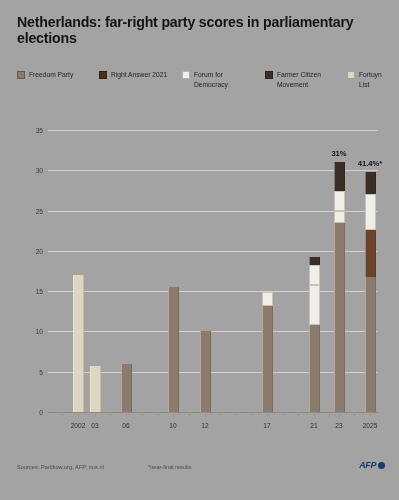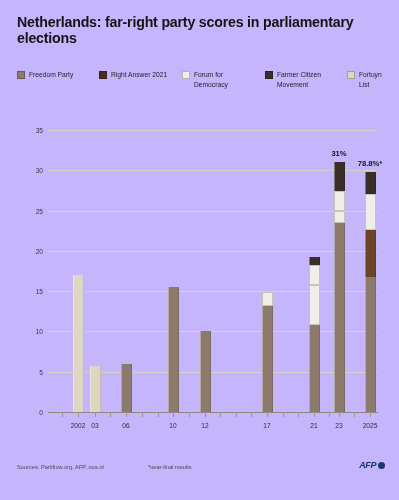--- a/index.html
+++ b/index.html
@@ -13,7 +13,7 @@
   }
   .page{
     position:absolute;inset:0;
-    background:#c4b5fd;
+    background:#a3a3a3;
     box-sizing:border-box;
     padding:16px;
   }

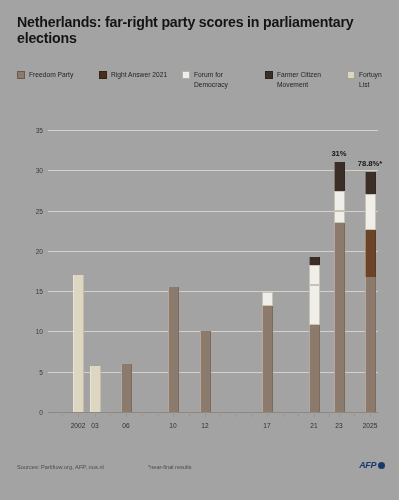--- a/index.html
+++ b/index.html
@@ -224,7 +224,7 @@
       <div class="xtickmark" style="left: 322px;"></div>
       <div class="xlabel" style="left: 322px;">2025</div>
       <div class="barlabel" style="left: 291px; top: 19.2286px;">31%</div>
-      <div class="barlabel" style="left: 322px; top: 28.8971px;">78.8%*</div>
+      <div class="barlabel" style="left: 322px; top: 28.8971px;">41.4%*</div>
     </div>
 
   <div class="source">Sources: Parlifiow.org, AFP, nos.nl</div>

